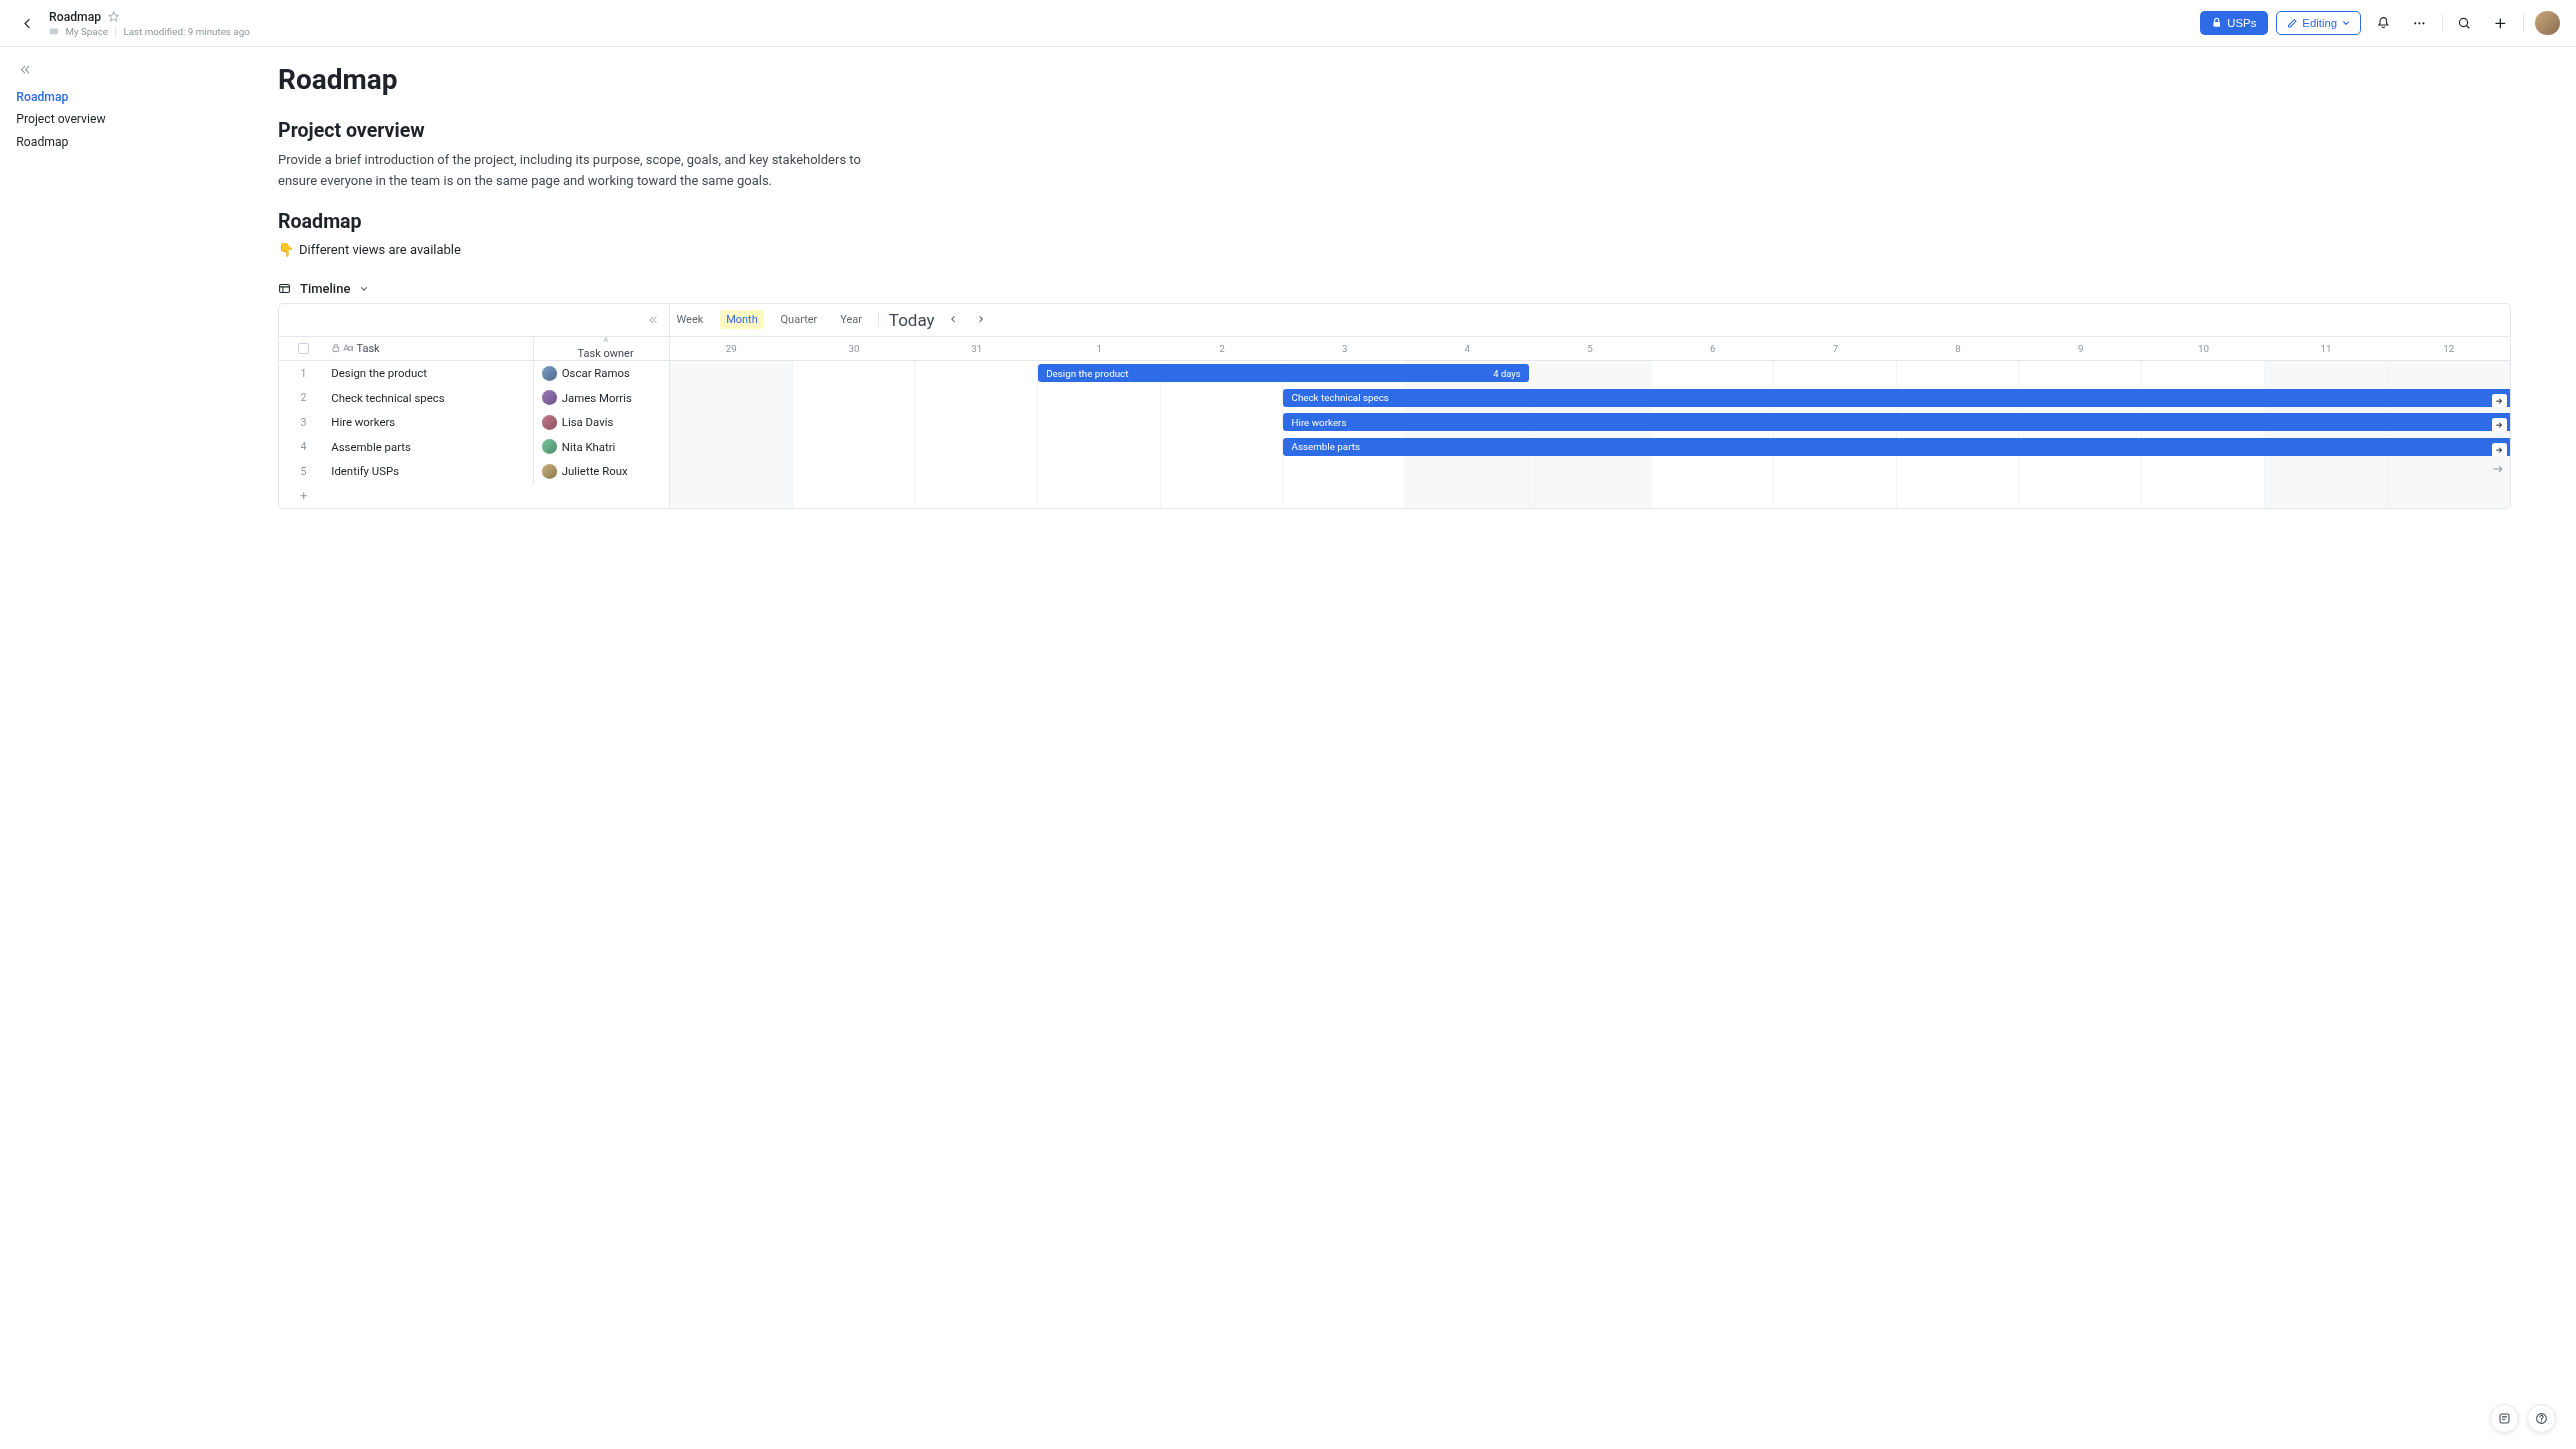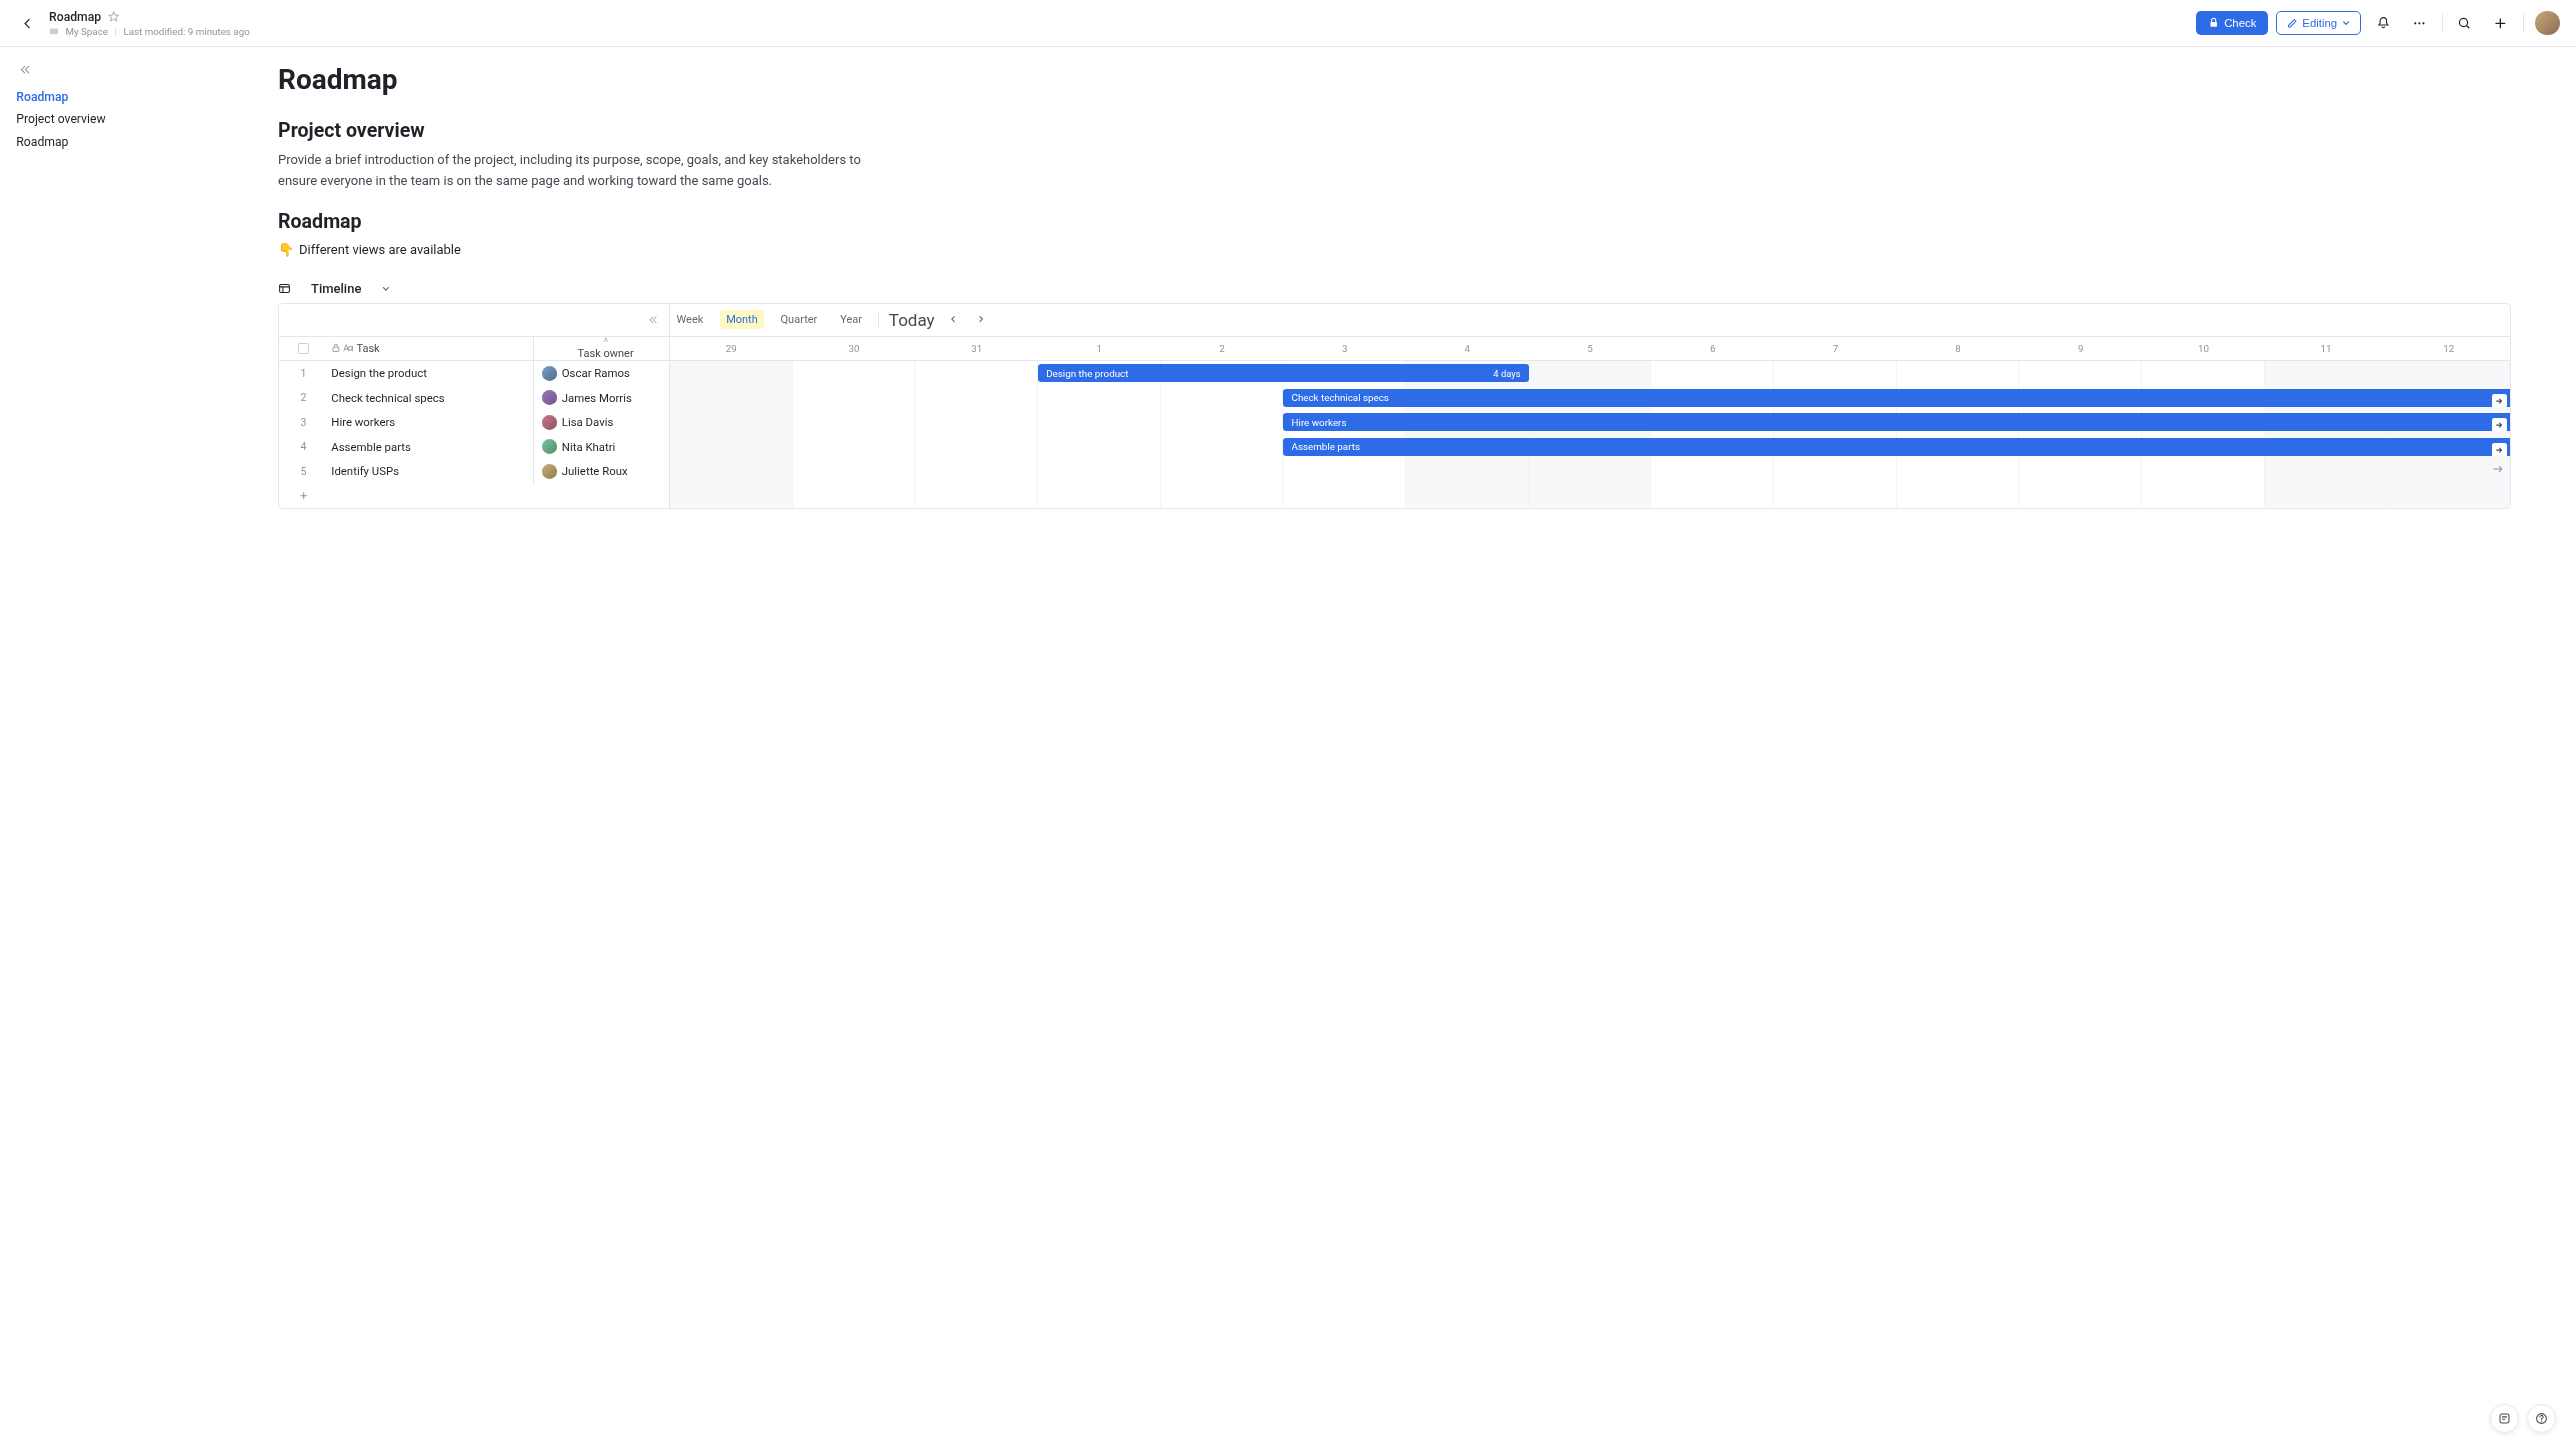--- a/index.html
+++ b/index.html
@@ -123,7 +123,7 @@
           <rect x="3" y="6" width="8" height="6" rx="1" fill="#fff"></rect>
           <path d="M4.5 6 V4 a2.5 2.5 0 0 1 5 0 V6" stroke="#fff" stroke-width="1.3" fill="none"></path>
         </svg>
-      <span>Check</span>
+      <span>USPs</span>
     </button>
     <button class="editing-btn">
       <svg width="10.6" height="10.6" viewBox="0 0 13 13">

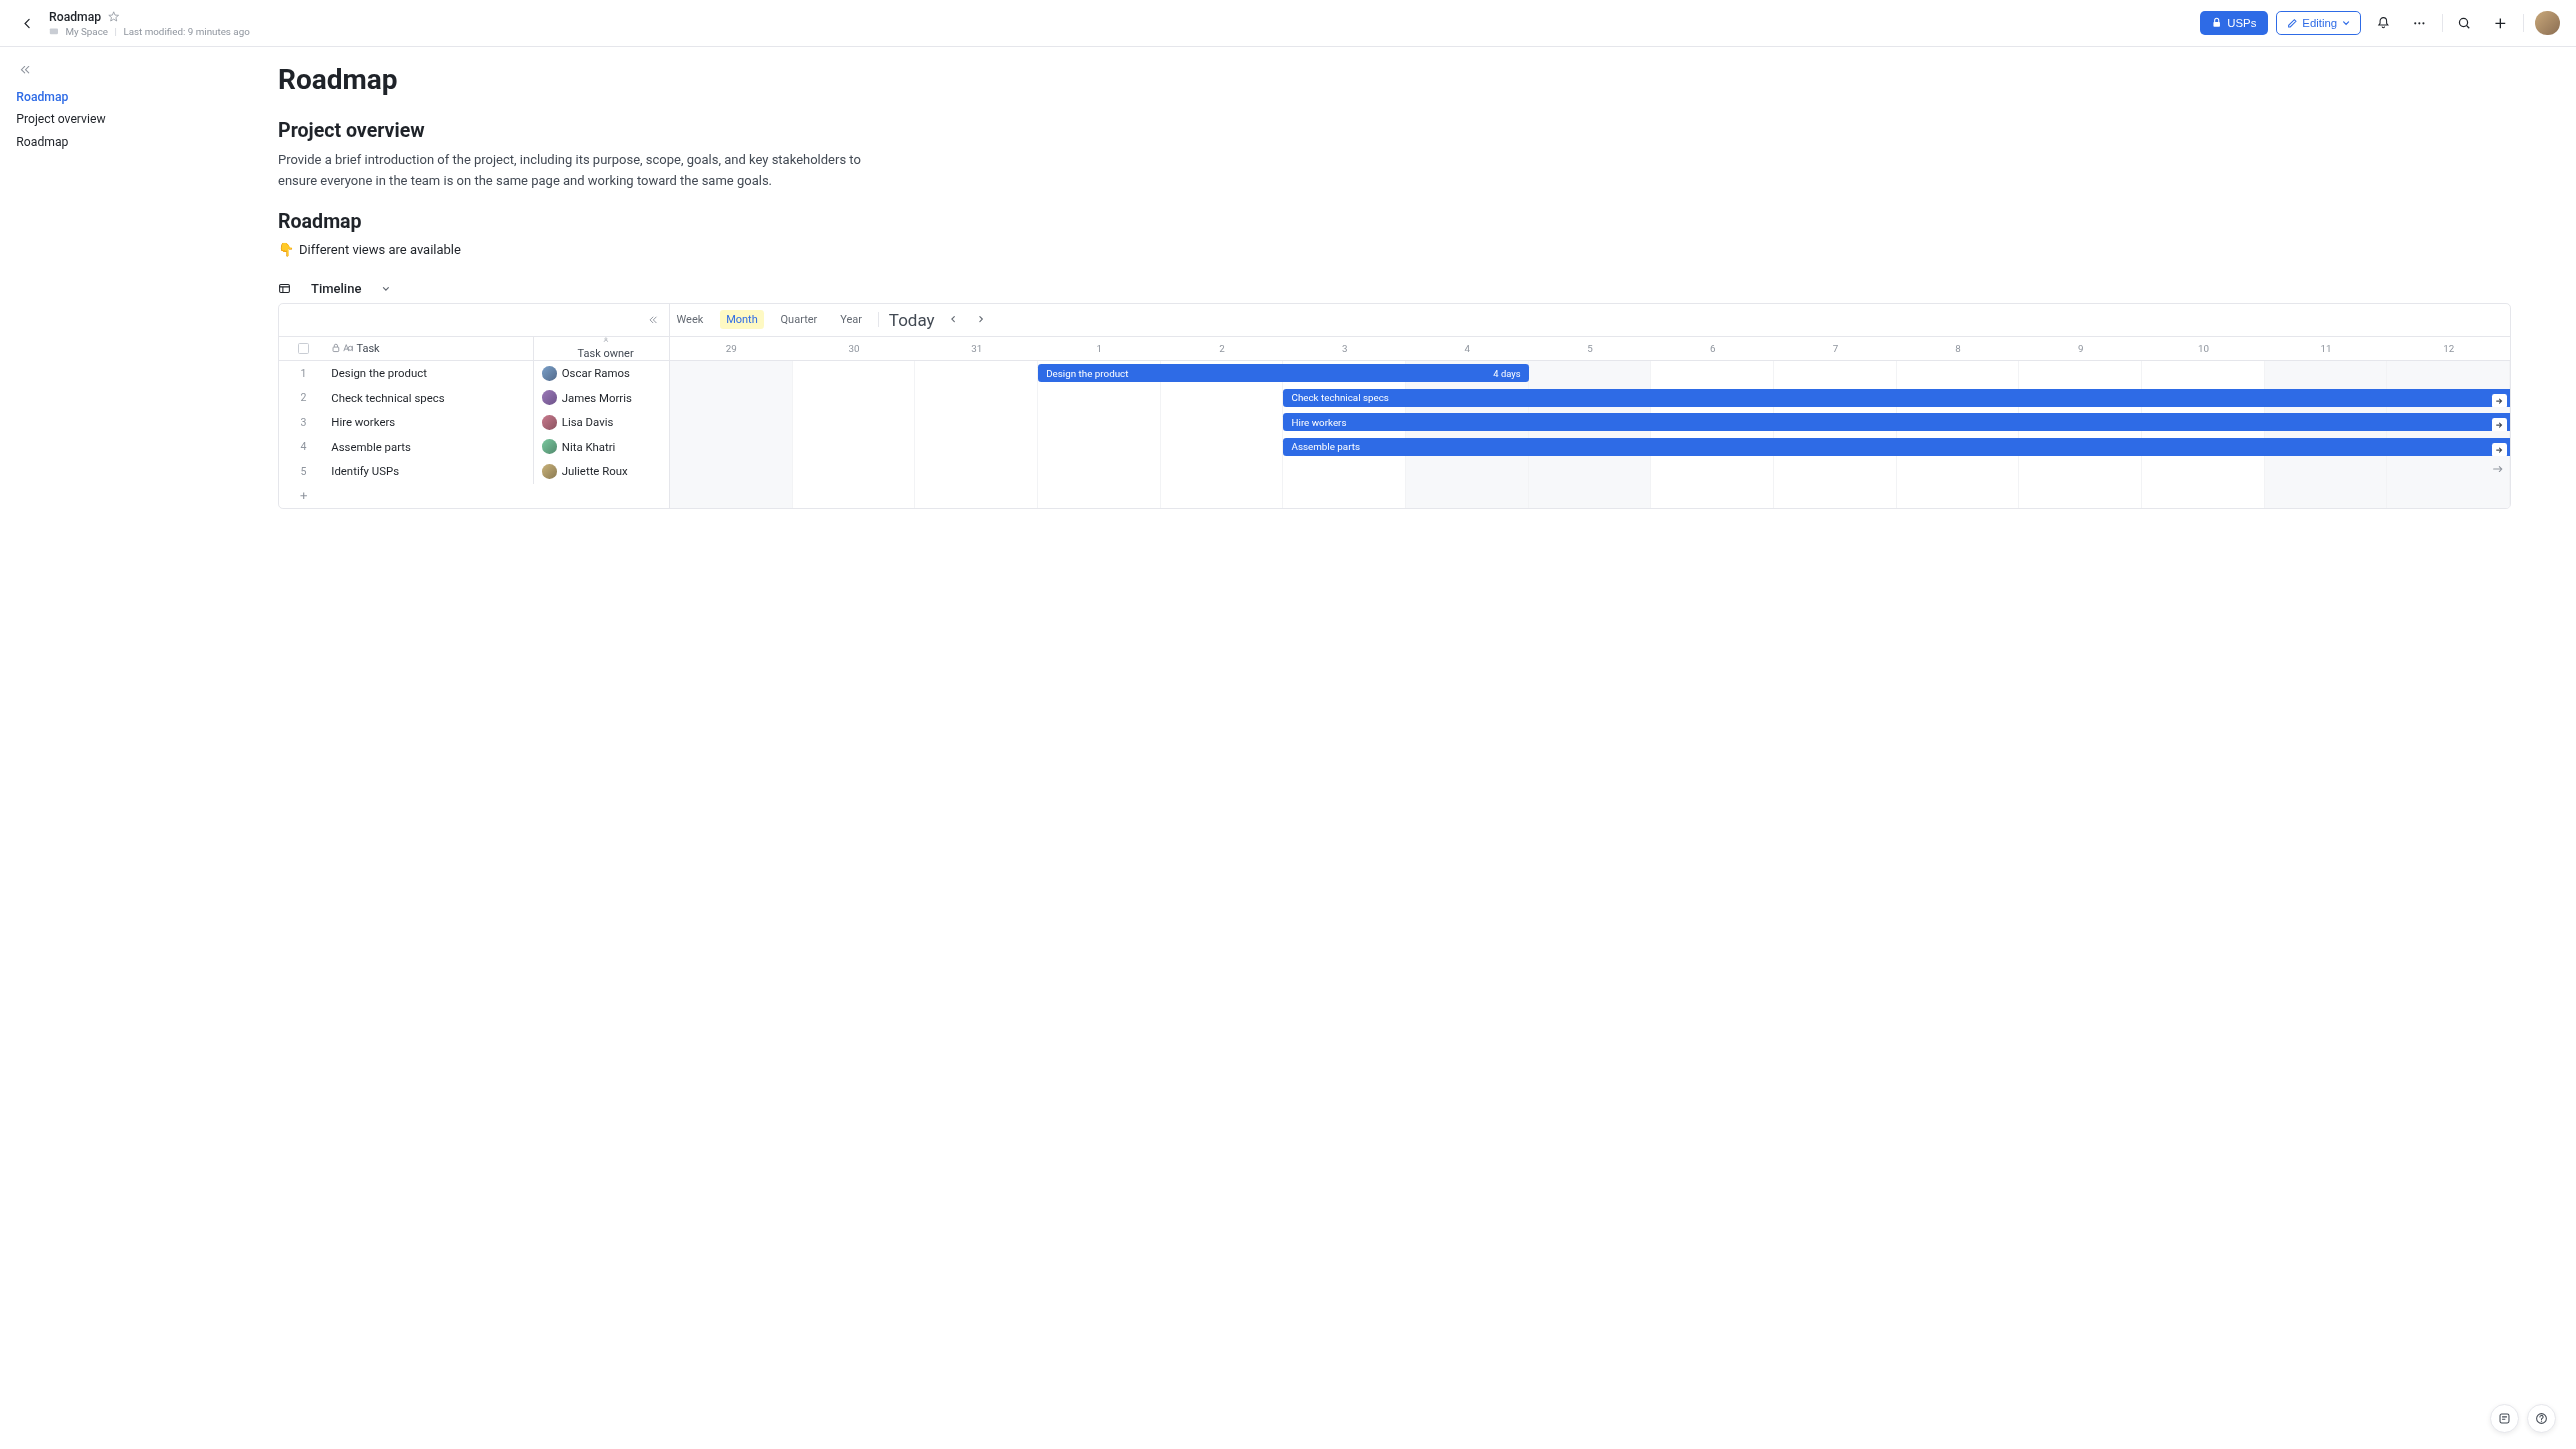--- a/index.html
+++ b/index.html
@@ -37,7 +37,7 @@
   .callout { font-size: 13px; margin-top: 8.2px; display: flex; align-items: center; gap: 4.9px; }
 
   
-  .timeline-view-header { display: flex; align-items: center; gap: 20px; margin: 24.5px 0 6.5px; font-size: 13px; font-weight: 500; cursor: pointer; }
+  .timeline-view-header { display: flex; align-items: center; gap: 9px; margin: 24.5px 0 6.5px; font-size: 13px; font-weight: 500; cursor: pointer; }
   .timeline-wrapper { border: 0.8px solid #e5e6eb; border-radius: 4.9px; overflow: hidden; }
 
   .tl-controls { display: flex; align-items: center; height: 33px; border-bottom: 0.8px solid #e5e6eb; }

